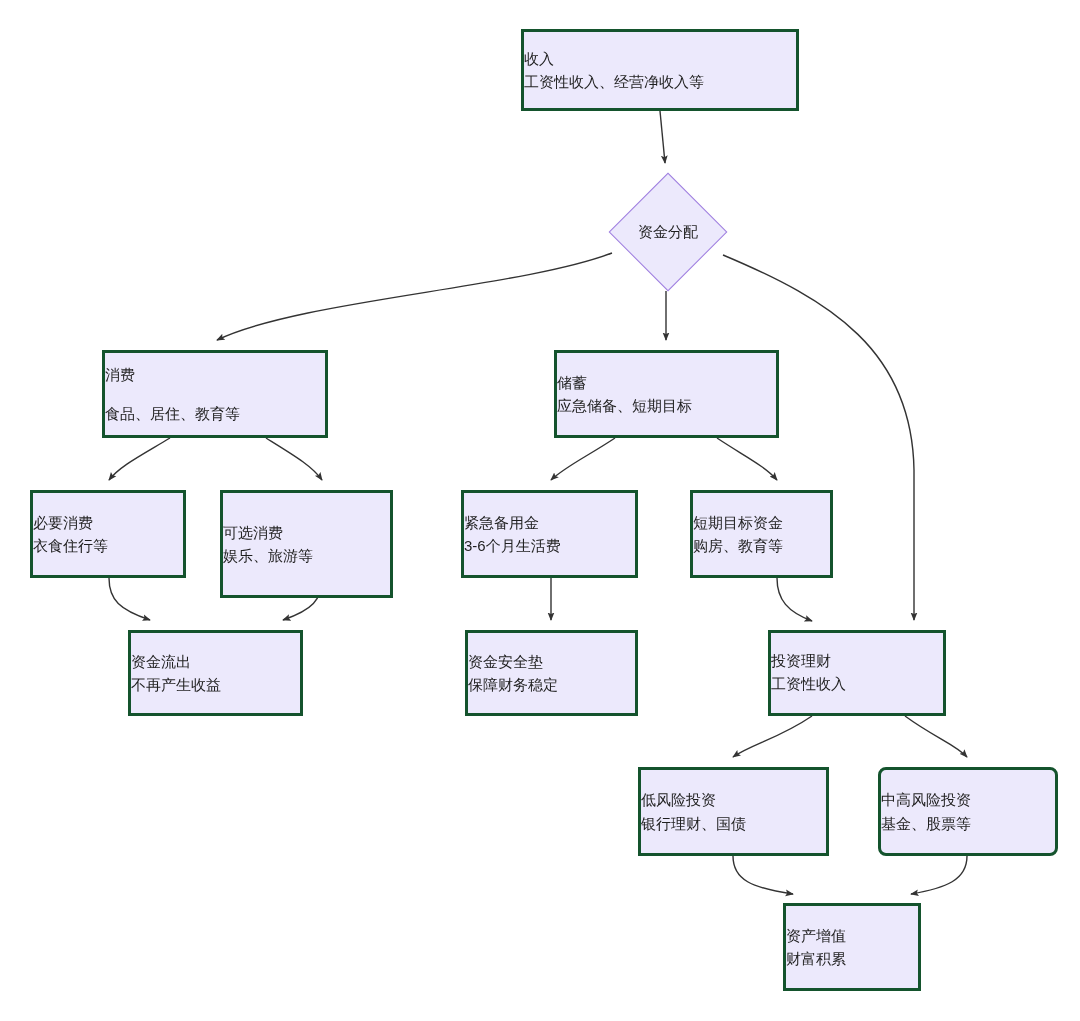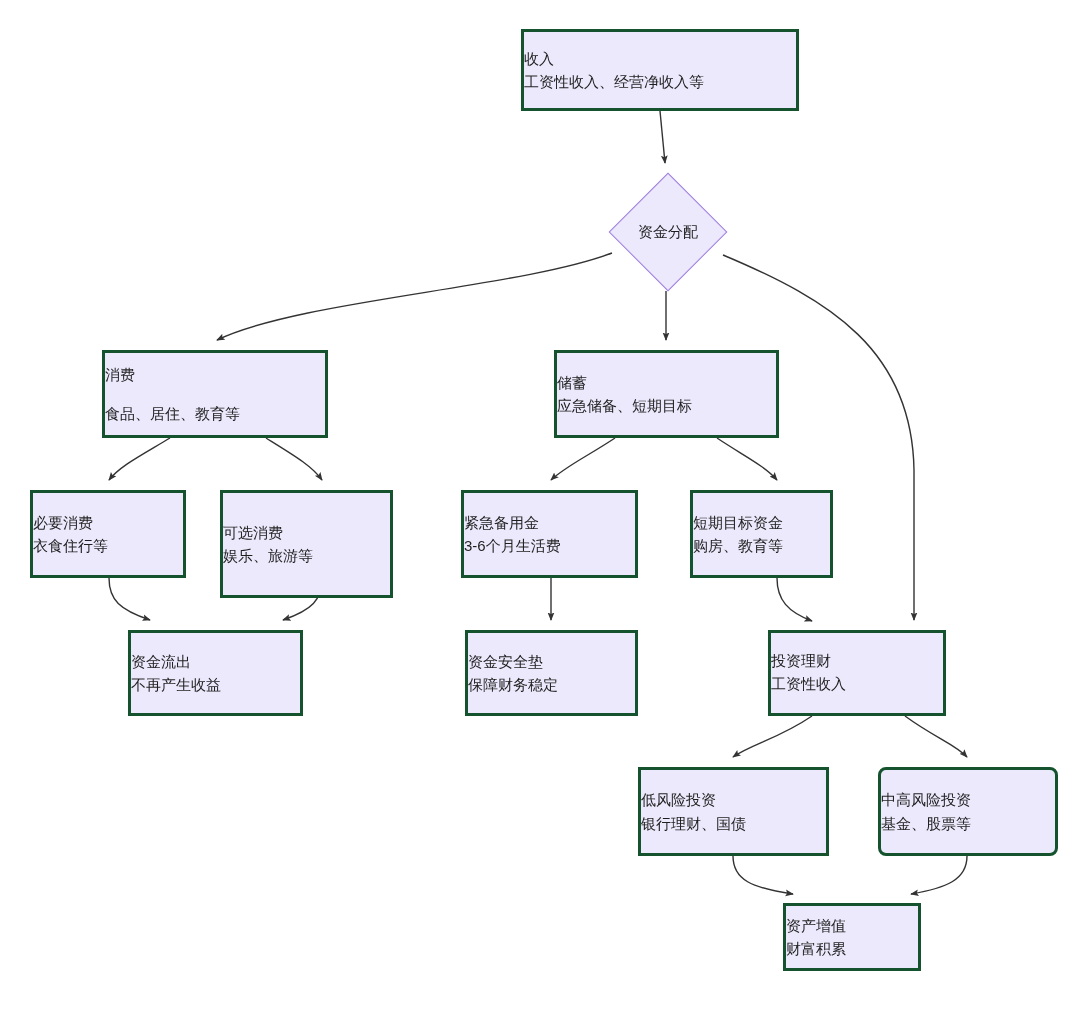--- a/index.html
+++ b/index.html
@@ -166,7 +166,7 @@
     <span class="line">基金、股票等</span>
   </div>
 
-  <div class="node" style="left:783px; top:903px; width:138px; height:68px;">
+  <div class="node" style="left:783px; top:903px; width:138px; height:88px;">
     <span class="line">资产增值</span>
     <span class="line">财富积累</span>
   </div>

